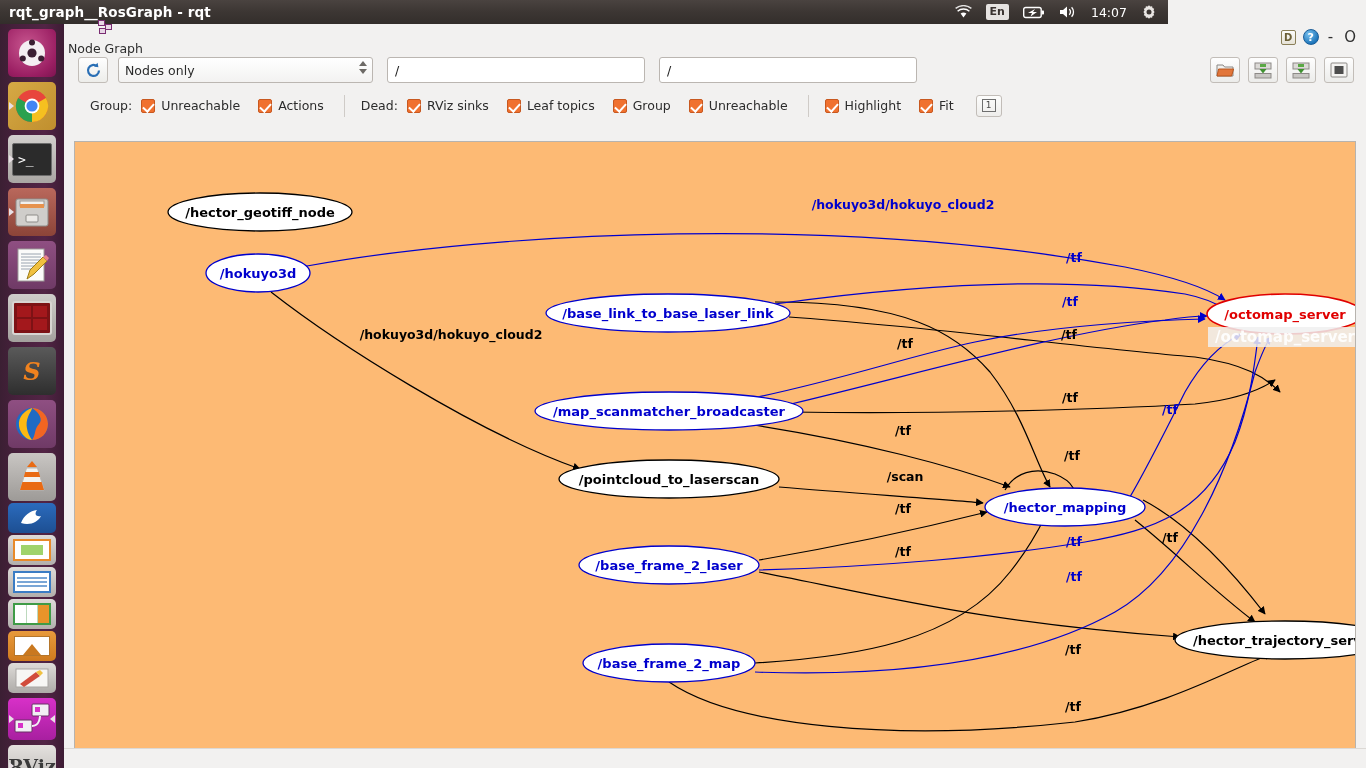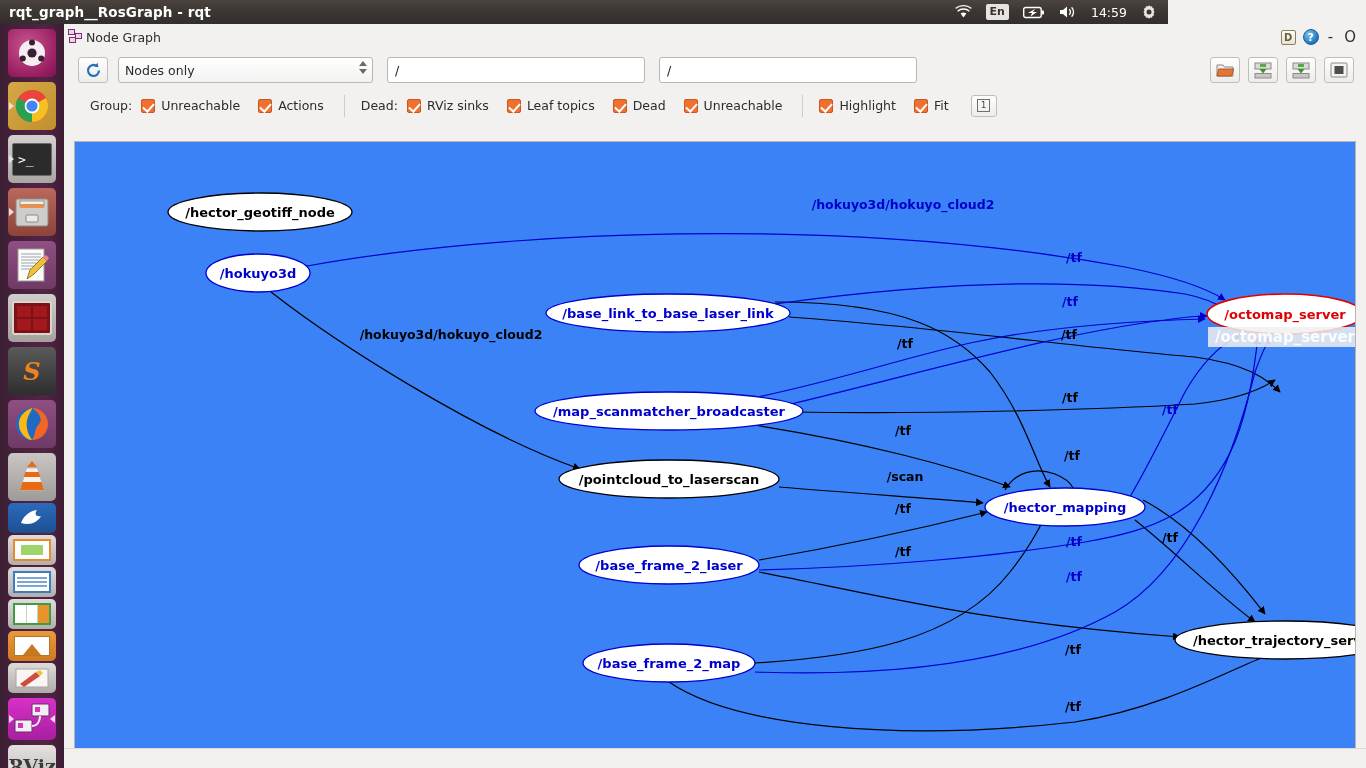--- a/index.html
+++ b/index.html
@@ -202,7 +202,7 @@
       </svg>
     </div>
     <div class="tray-item">
-      <span class="tray-text">14:59</span>
+      <span class="tray-text">14:07</span>
     </div>
     <div class="tray-item">
       <svg width="16" height="16" viewBox="0 0 16 16">

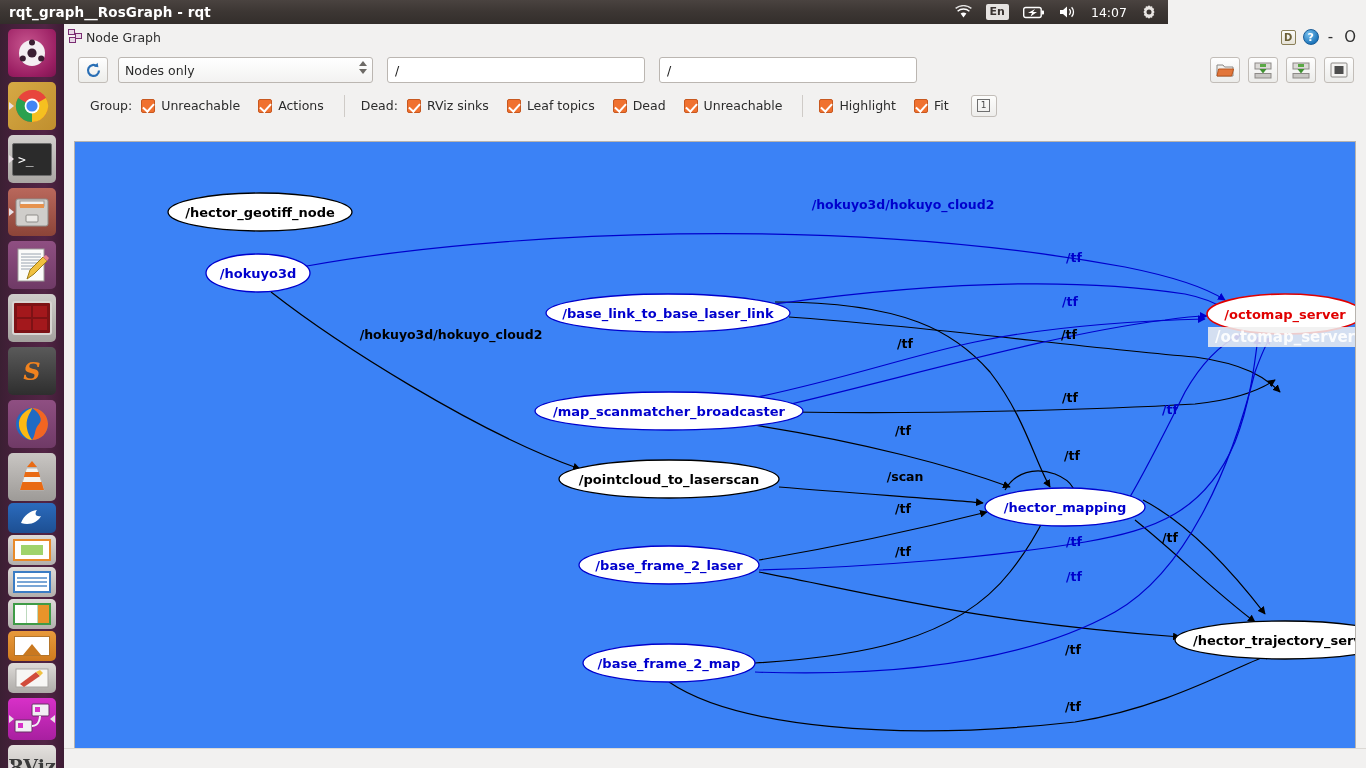--- a/index.html
+++ b/index.html
@@ -66,7 +66,7 @@
   }
   #dock-title {
     display: flex; align-items: center; gap: 4px;
-    margin-left: 4px; font-size: 12.5px; color: #2e2e2e;
+    margin-left: 4px; font-size: 12.5px; color: #2e2e2e; flex-direction: column;
   }
   #win-ctrls {
     position: absolute; right: 8px; top: 4px;

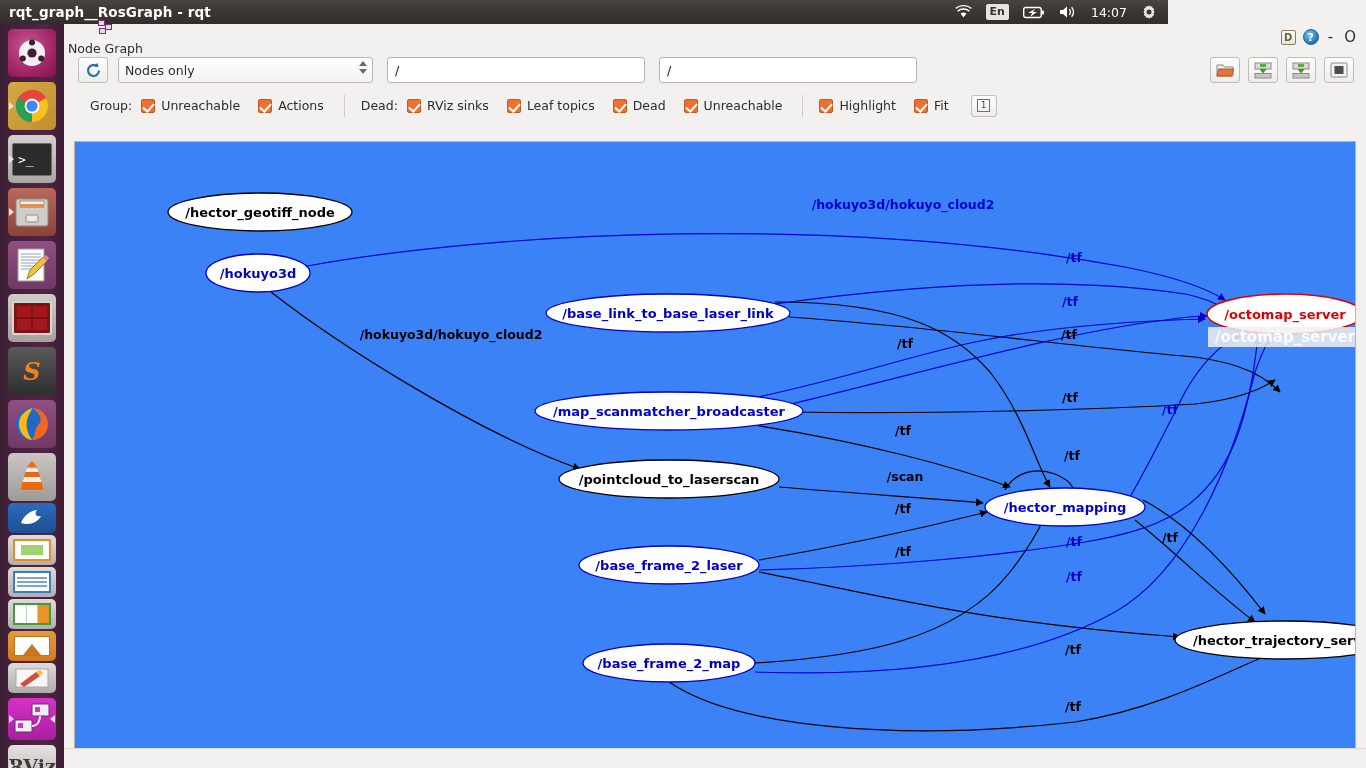--- a/index.html
+++ b/index.html
@@ -464,7 +464,7 @@
     </label>
     <label class="chk-item">
       <span class="chk"></span>
-      <span>Dead</span>
+      <span>Group</span>
     </label>
     <label class="chk-item">
       <span class="chk"></span>

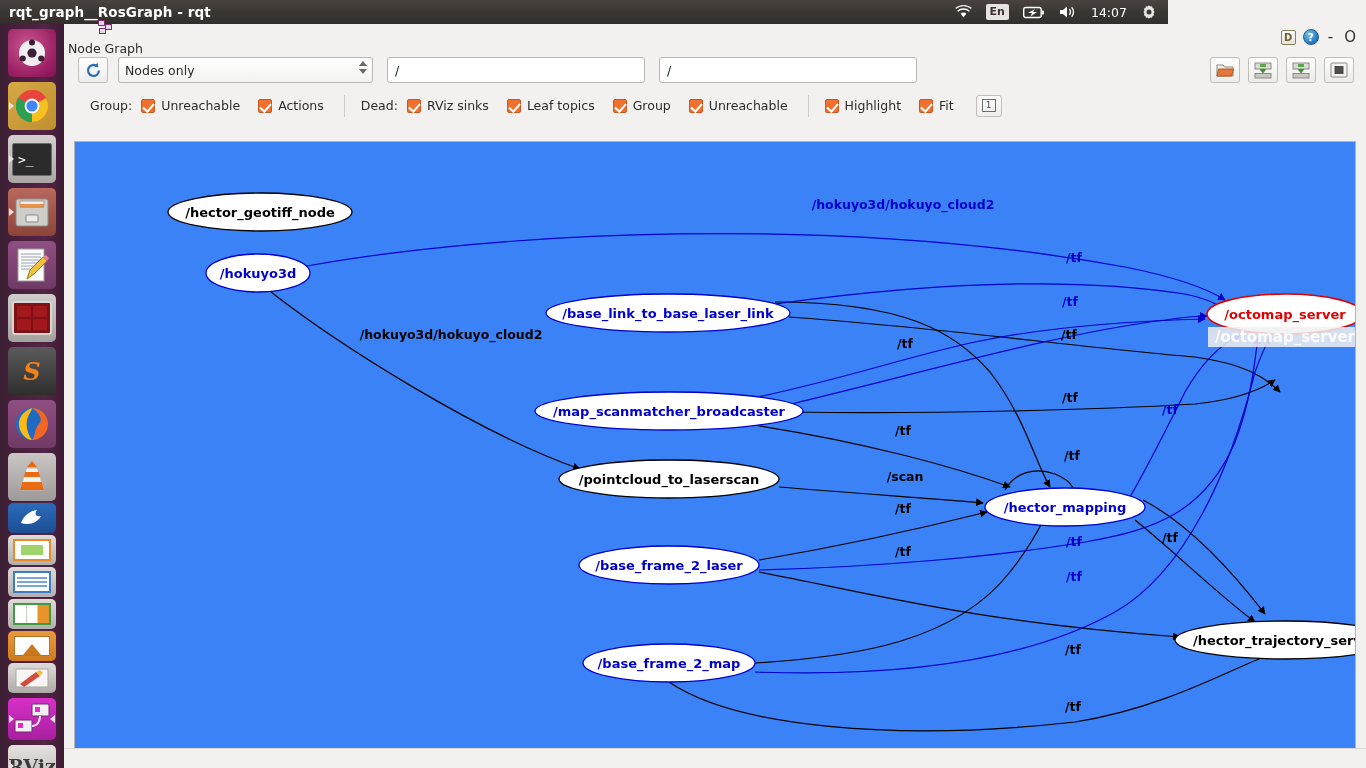--- a/index.html
+++ b/index.html
@@ -157,7 +157,7 @@
   #graph-frame {
     position: absolute; left: 10px; top: 117px;
     width: 1282px; height: 609px;
-    border: 1px solid #b7b3ae; background: #3b82f6;
+    border: 1px solid #b7b3ae; background: #fdba74;
   }
   #graph-svg { display: block; width: 100%; height: 100%; }
   #statusbar {

